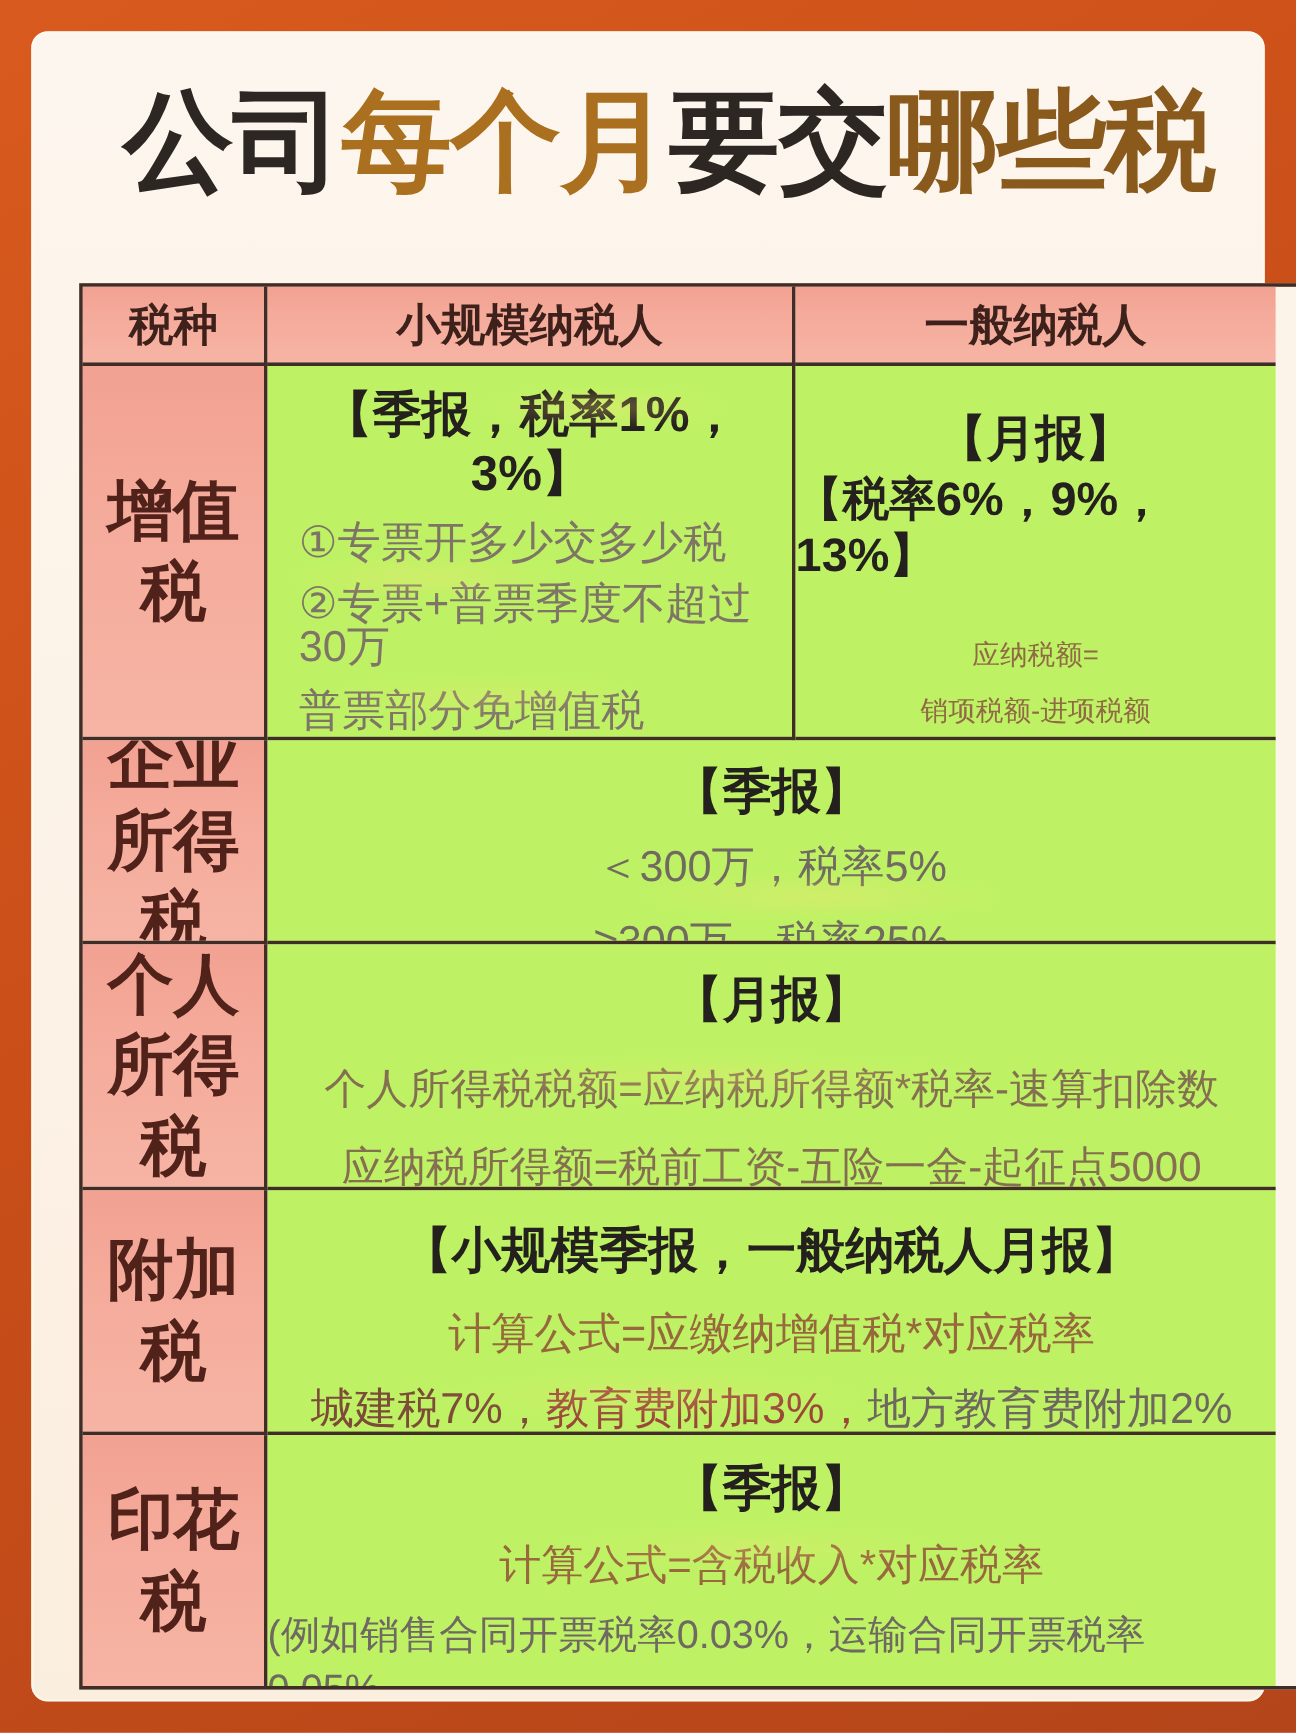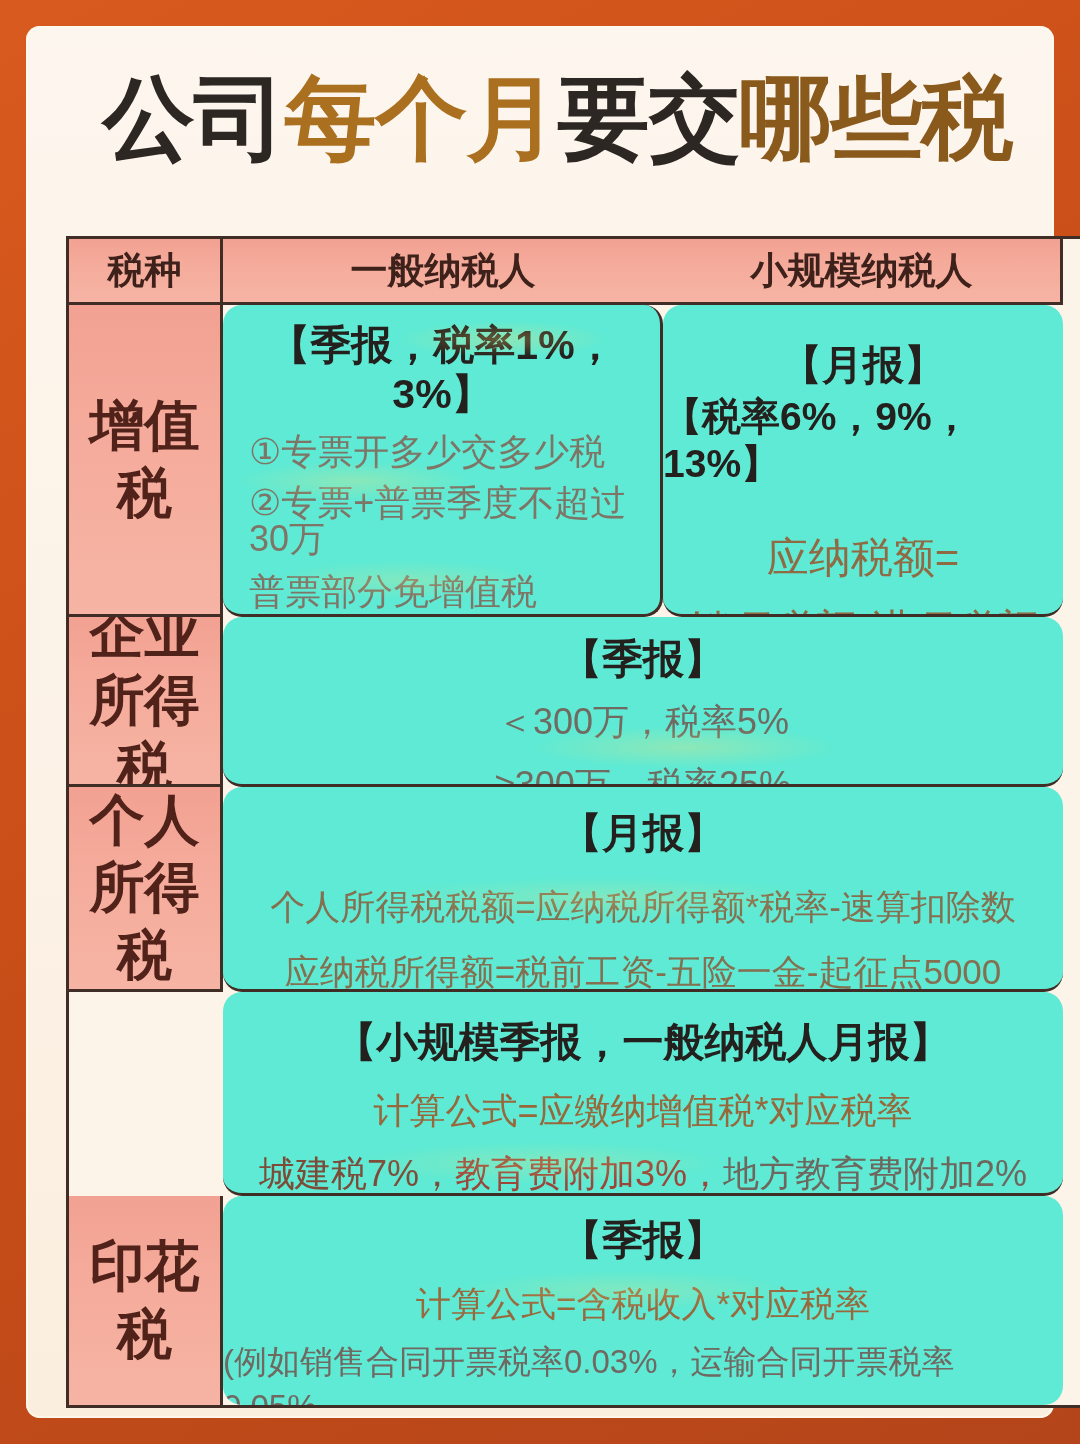--- a/index.html
+++ b/index.html
@@ -111,11 +111,11 @@
       <div class="cell pink head-cell">
         <span>税种</span>
       </div>
+      <div class="cell pink head-cell">
+        <span>小规模纳税人</span>
+      </div>
       <div class="cell pink head-cell last-col">
         <span>一般纳税人</span>
-      </div>
-      <div class="cell pink head-cell">
-        <span>小规模纳税人</span>
       </div>
 
       <div class="cell pink label-cell">

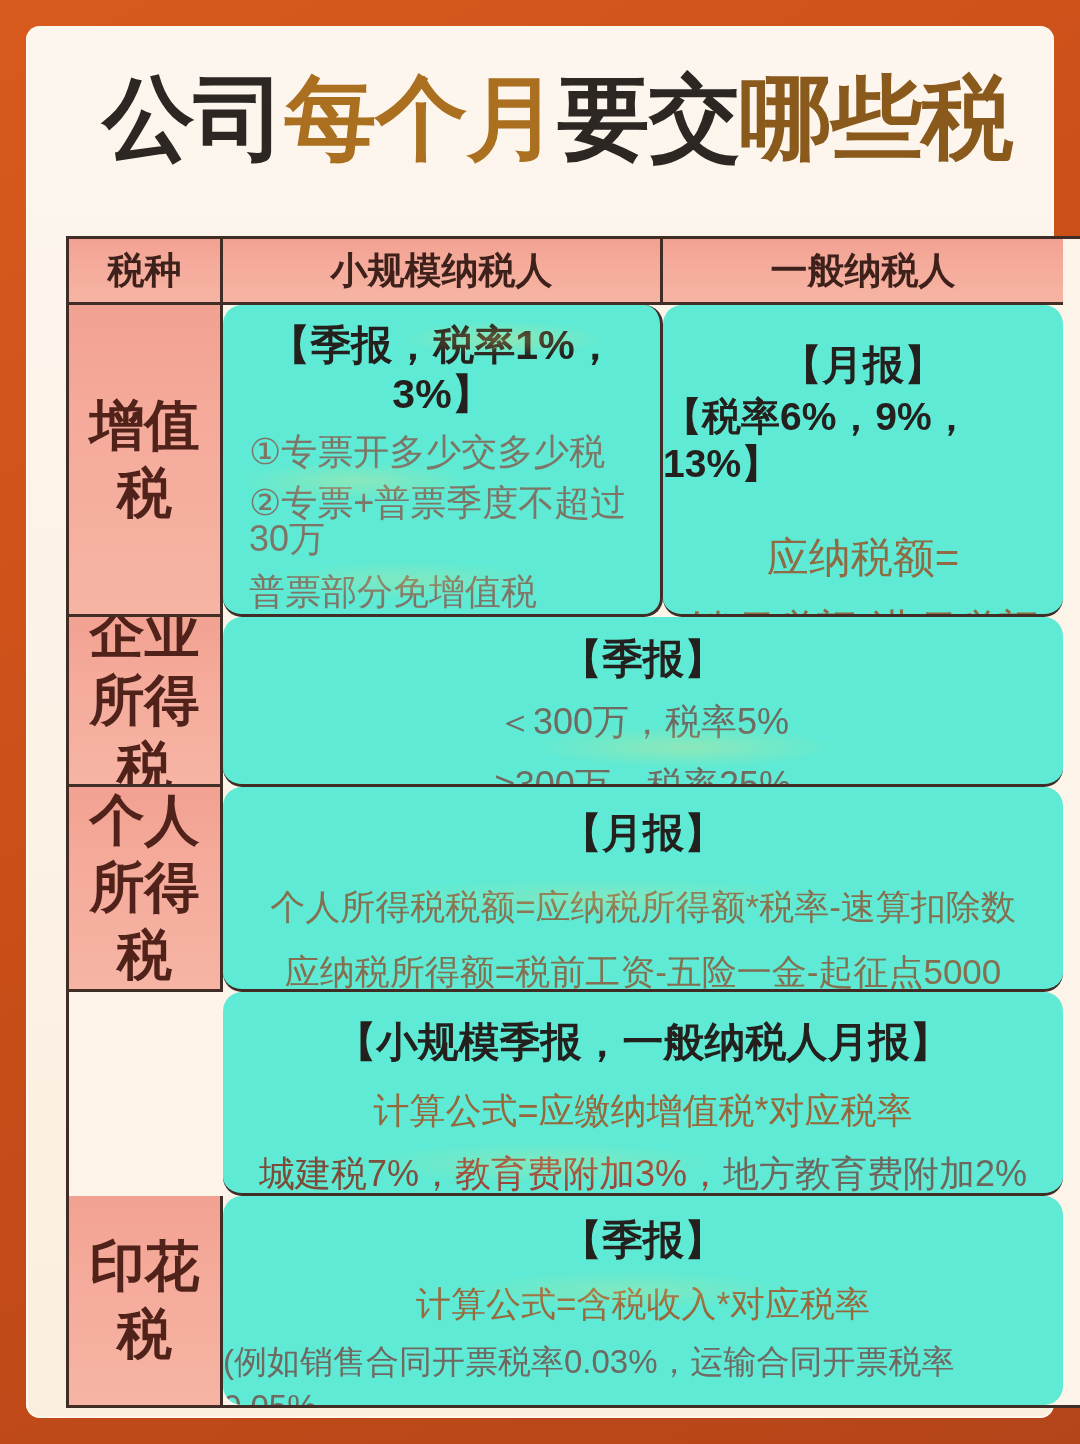--- a/index.html
+++ b/index.html
@@ -42,7 +42,7 @@
   .head-cell { color:#3e211a; font-size:37px; font-weight:700; }
   .label-cell { color:#50221a; font-size:55px; font-weight:700; line-height:1.22; text-align:center; }
 
-  .content { background:#5eead4; display:flex; flex-direction:column; align-items:center;border-radius:19px; }
+  .content { background:#bef264; display:flex; flex-direction:column; align-items:center; }
 
   .bk { color:#24201d; font-weight:700; font-size:41px; line-height:1.2; }
   .bk2 { font-size:39px; }

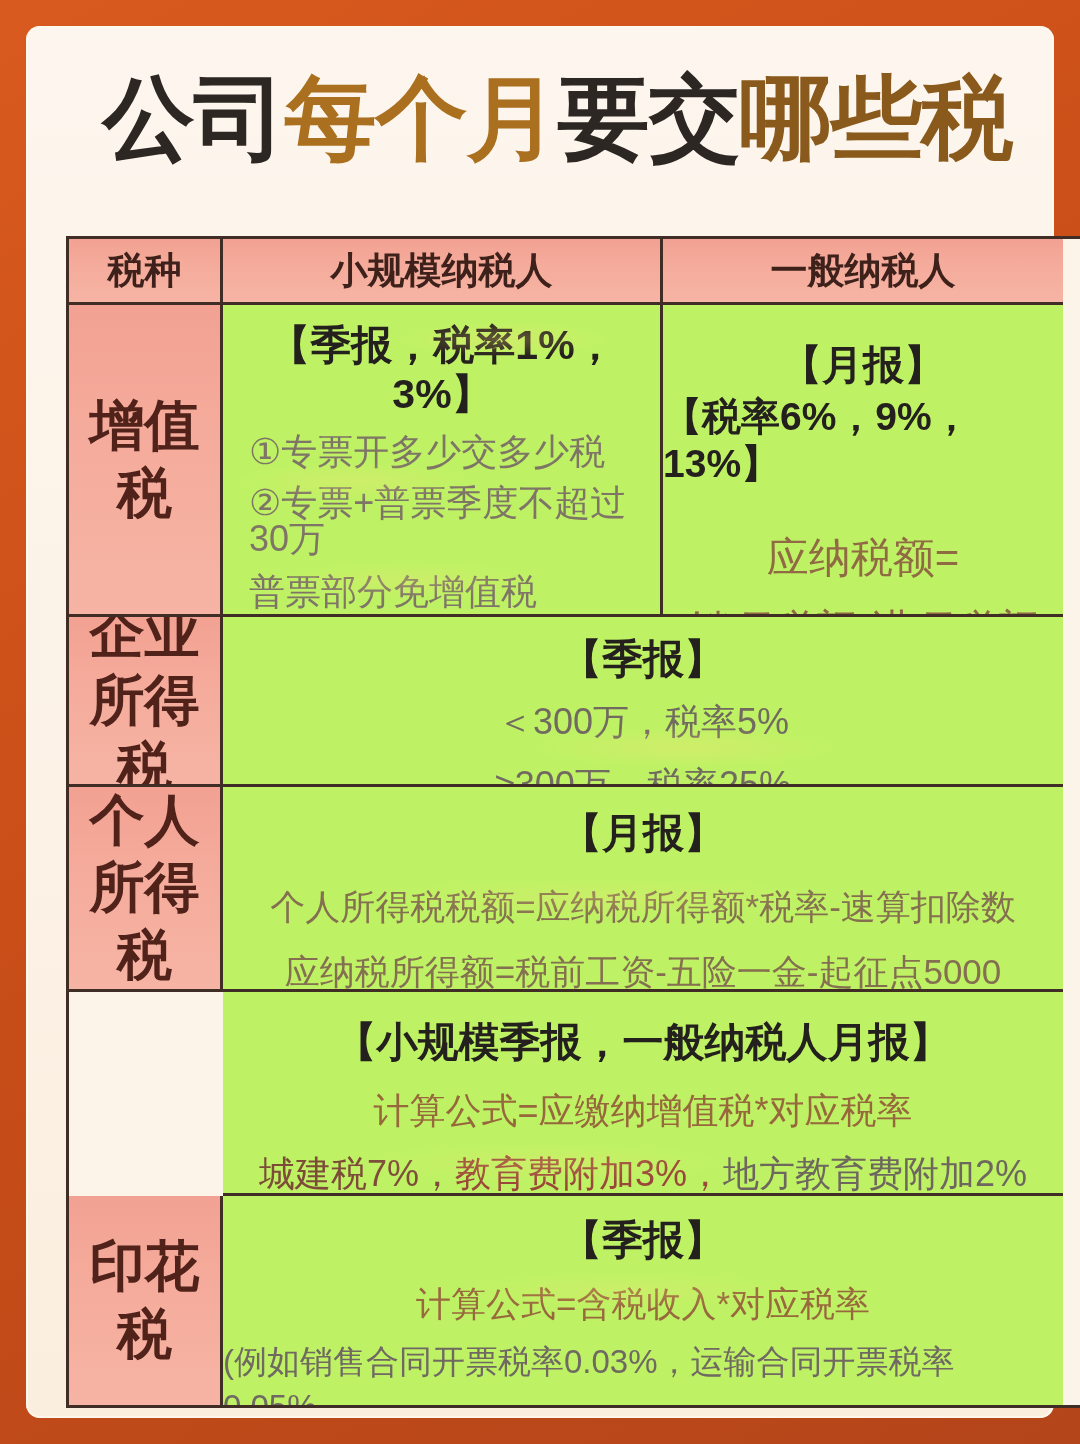--- a/index.html
+++ b/index.html
@@ -56,7 +56,7 @@
   
   .vat-general { padding-top:36px; }
   .vat-general .bk + .bk { margin-top:4px; }
-  .vat-general .formula { color:#906a43; font-size:42px; }
+  .vat-general .formula { color:#906a43; font-size:23px; }
   .vat-general .f1 { margin-top:42px; }
   .vat-general .f2 { margin-top:16px; }
 

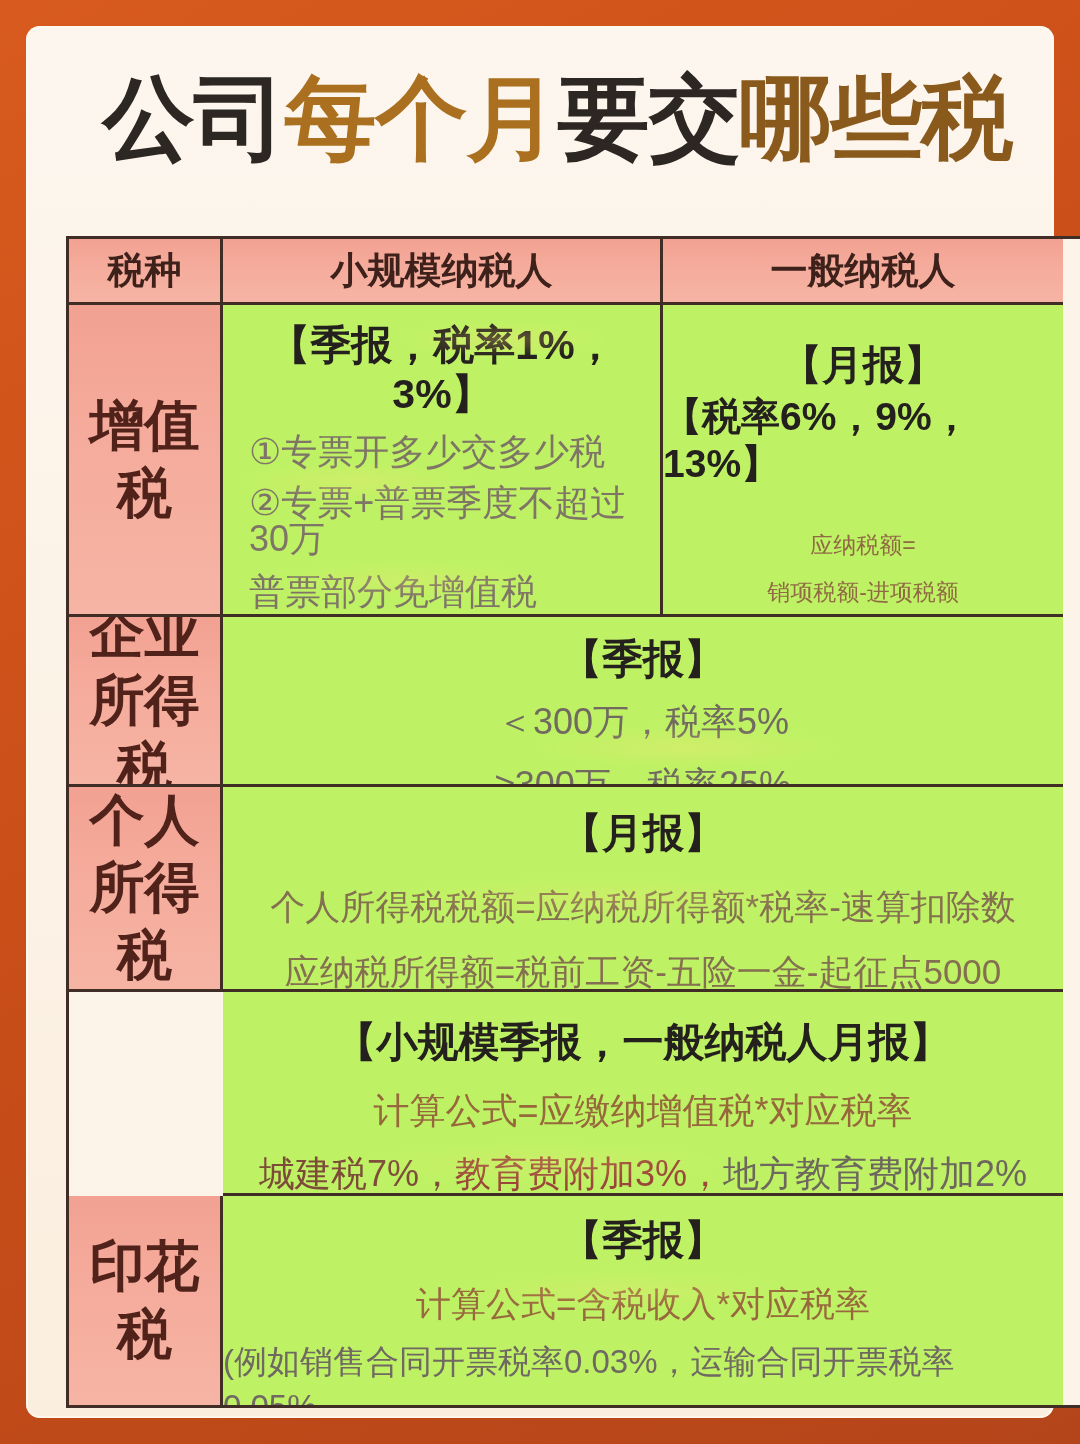--- a/index.html
+++ b/index.html
@@ -155,6 +155,9 @@
         <div class="line">应纳税所得额=税前工资-五险一金-起征点5000</div>
       </div>
 
+      <div class="cell pink label-cell">
+        <span>附加税</span>
+      </div>
       <div class="cell content merged surtax last-col">
         <div class="bk">【小规模季报，一般纳税人月报】</div>
         <div class="line1">计算公式=应缴纳增值税*对应税率</div>

